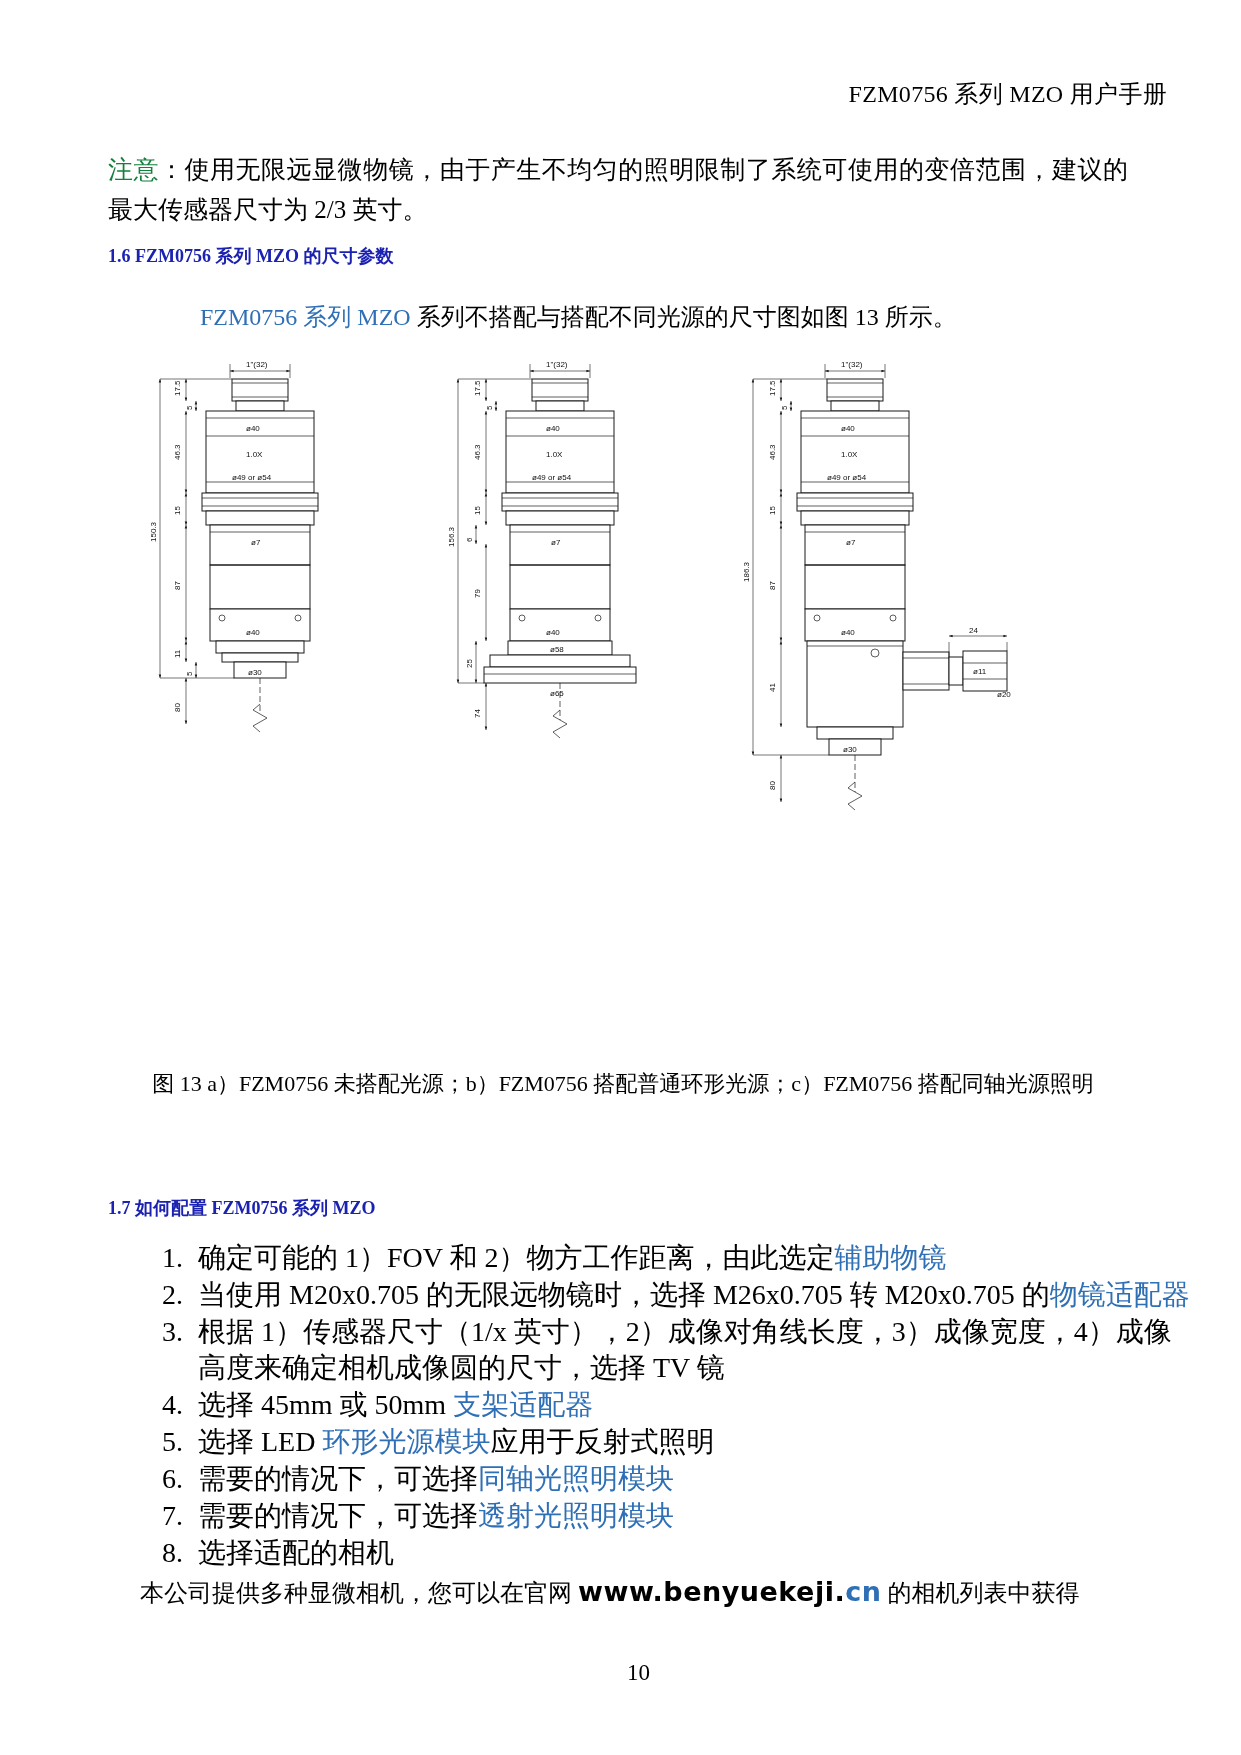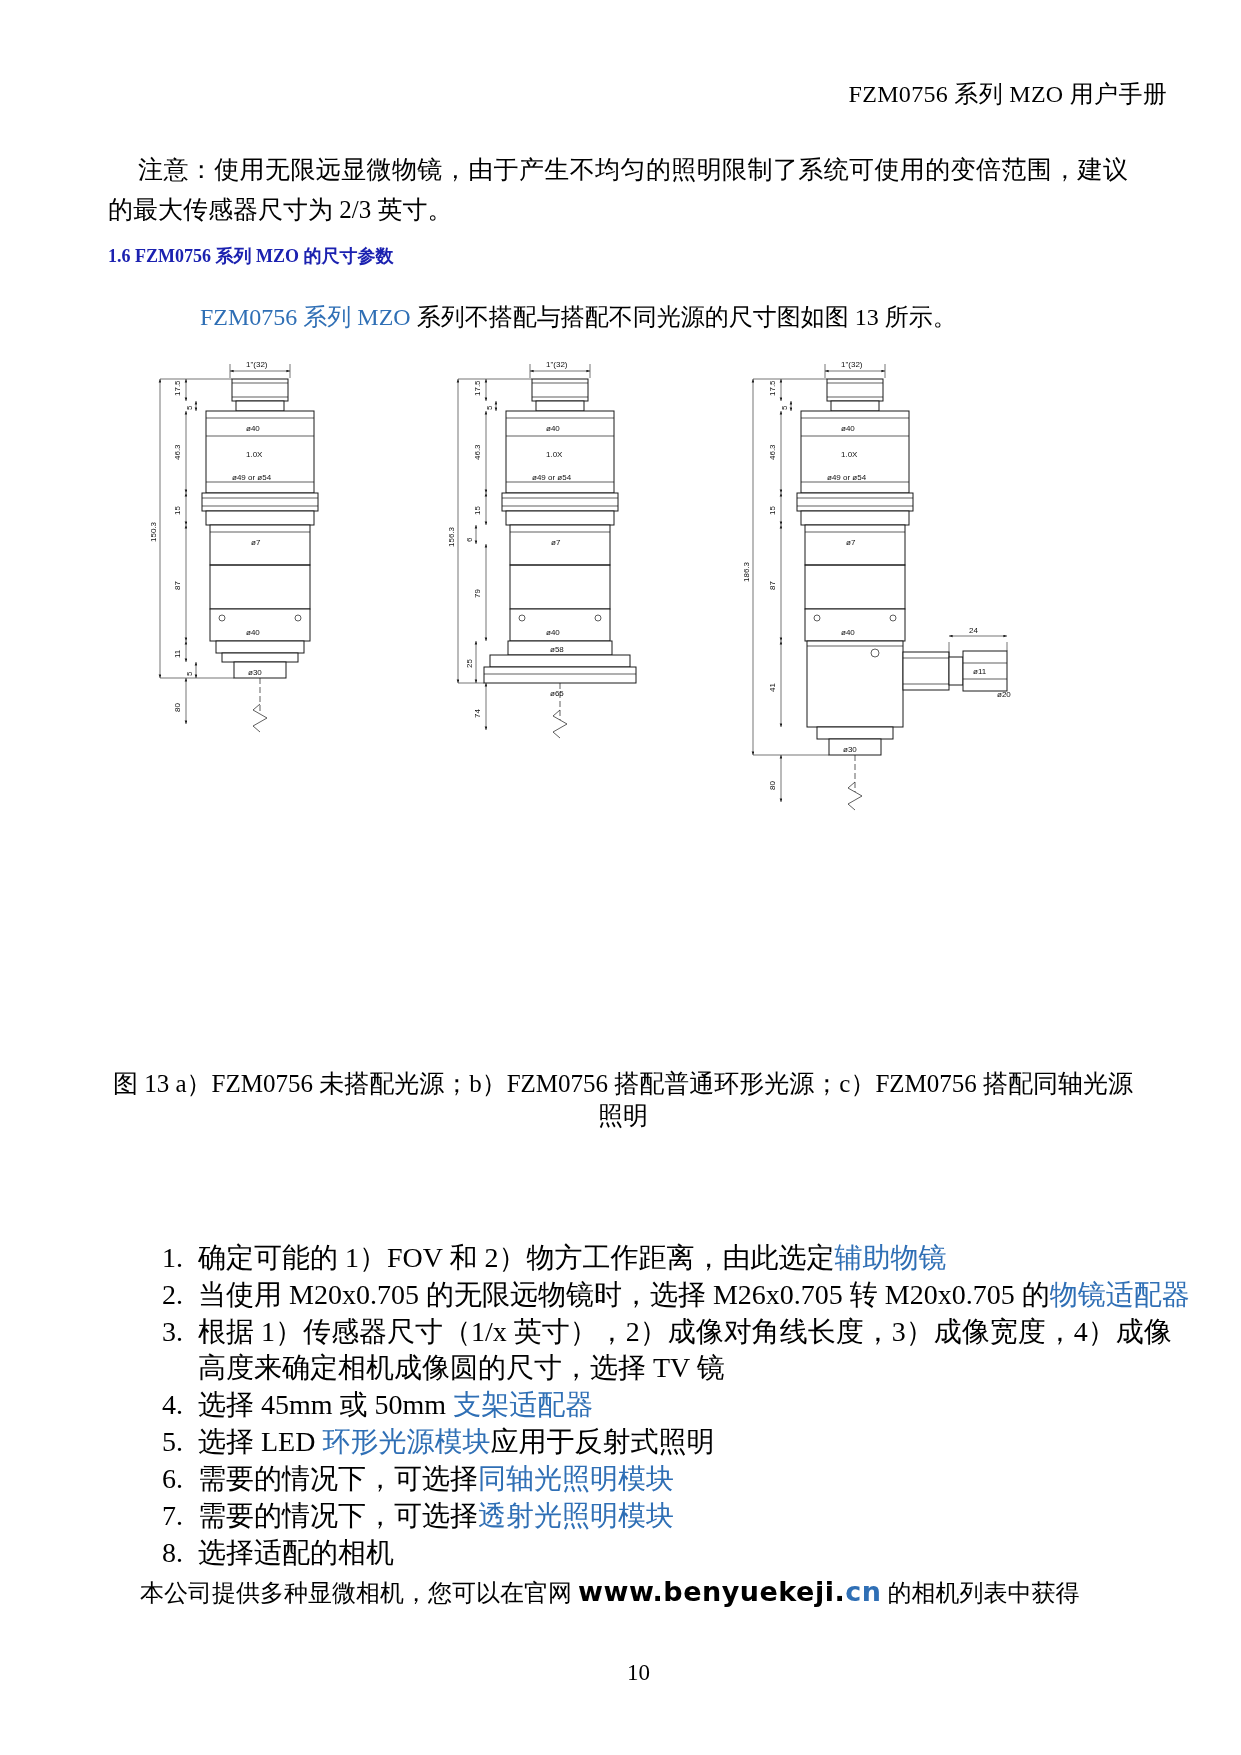--- a/index.html
+++ b/index.html
@@ -25,7 +25,7 @@
     position:absolute; left:108px; top:150px; width:1020px;
     font-size:25px; line-height:40px; text-align:justify;
   }
-  .note .kw{ color:#000000;margin-left:30px; }
+  .note .kw{ color:#15803d; }
 
   .h2{
     position:absolute; left:108px; width:1030px;

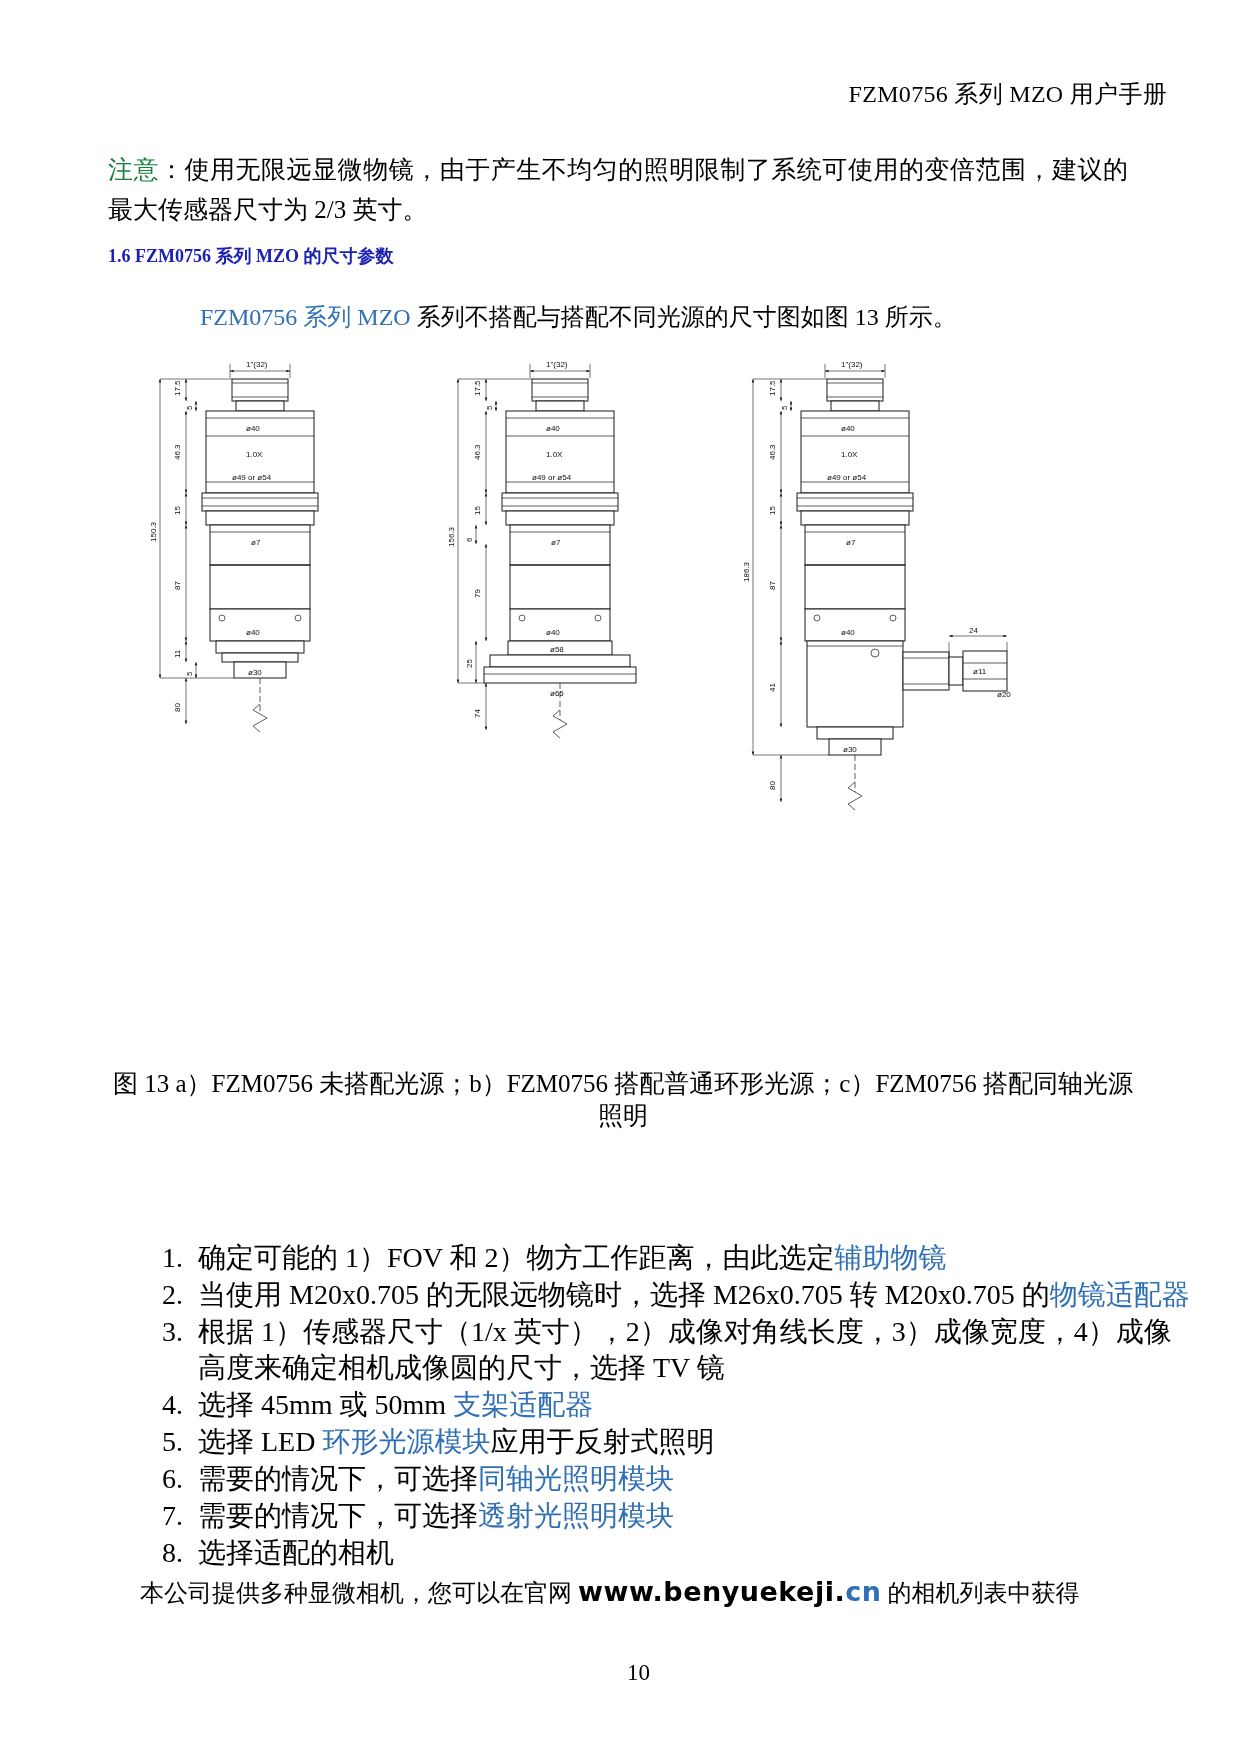--- a/index.html
+++ b/index.html
@@ -43,7 +43,7 @@
 
   .fig-caption{
     position:absolute; left:108px; top:1068px; width:1030px;
-    text-align:center; font-size:25px; line-height:32px;
+    text-align:center; font-size:22px; line-height:32px;
   }
 
   .p-length{

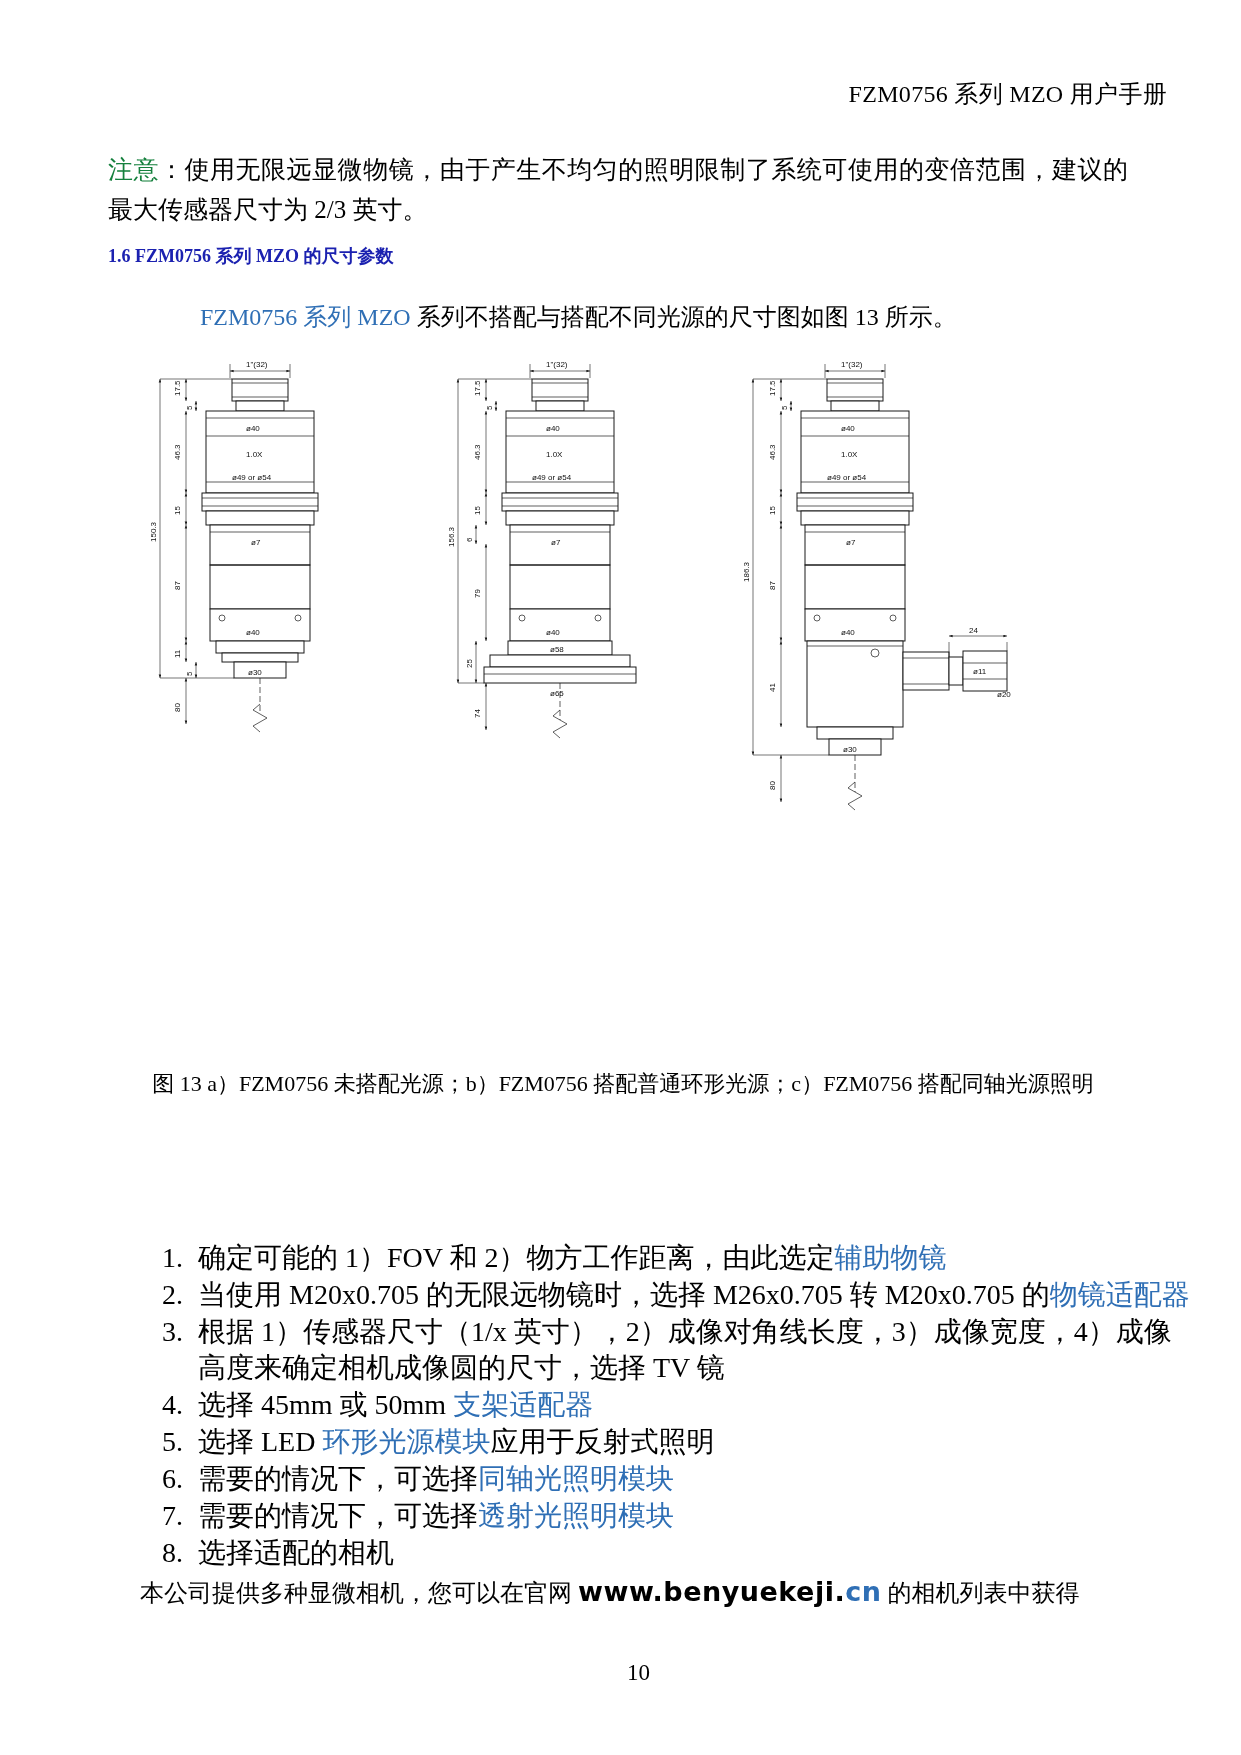--- a/index.html
+++ b/index.html
@@ -358,6 +358,10 @@
   <div class="fig-caption">图 13 a）FZM0756 未搭配光源；b）FZM0756 搭配普通环形光源；c）FZM0756 搭配同轴光源照明</div>
 
 
+  <div class="h2 h2-17">
+    <span>1.7</span>
+    <span class="cn">如何配置 FZM0756 系列 MZO</span>
+  </div>
 
   <ol class="steps">
     <li><span>确定可能的 1）FOV 和 2）物方工作距离，由此选定</span><span class="lnk">辅助物镜</span><span></span></li>

